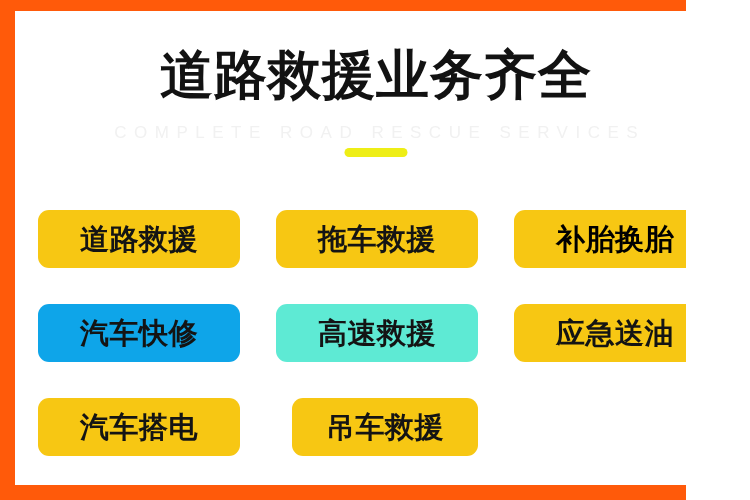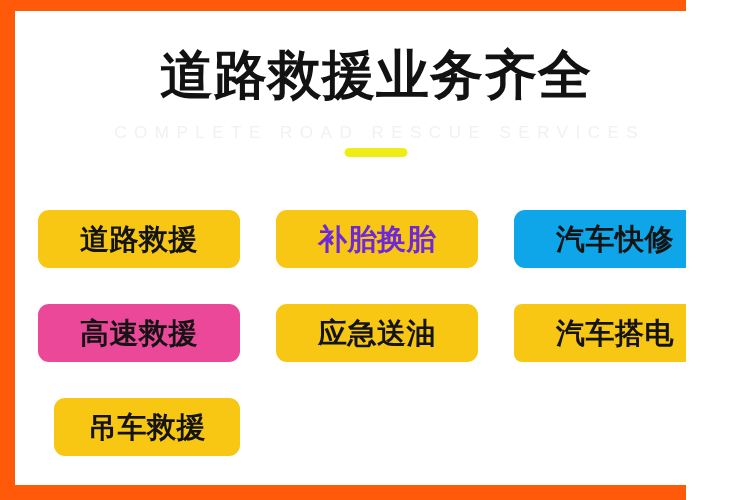--- a/index.html
+++ b/index.html
@@ -136,6 +136,9 @@
         <span class="chip-label" style="color: rgb(20, 20, 20);">道路救援</span>
       </div>
       <div class="chip" style="background: rgb(247, 199, 19);">
+        <span class="chip-label" style="color: rgb(20, 20, 20);">拖车救援</span>
+      </div>
+      <div class="chip" style="background: rgb(247, 199, 19);">
         <span class="chip-label" style="color: #6d28d9; text-align: right;">补胎换胎</span>
       </div>
       <div class="chip" style="background: #0ea5e9; text-align: center;">

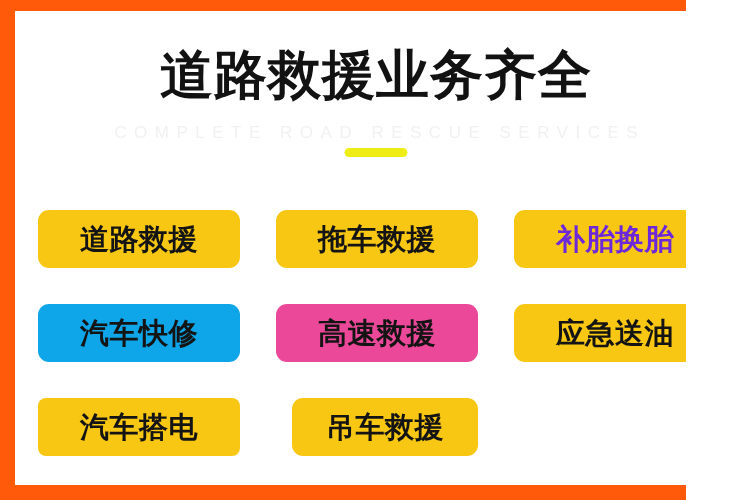--- a/index.html
+++ b/index.html
@@ -139,7 +139,7 @@
         <span class="chip-label" style="color: rgb(20, 20, 20);">拖车救援</span>
       </div>
       <div class="chip" style="background: rgb(247, 199, 19);">
-        <span class="chip-label" style="color: #6d28d9; text-align: right;">补胎换胎</span>
+        <span class="chip-label" style="color: #000000; text-align: right;">补胎换胎</span>
       </div>
       <div class="chip" style="background: #0ea5e9; text-align: center;">
         <span class="chip-label" style="color: rgb(20, 20, 20);">汽车快修</span>

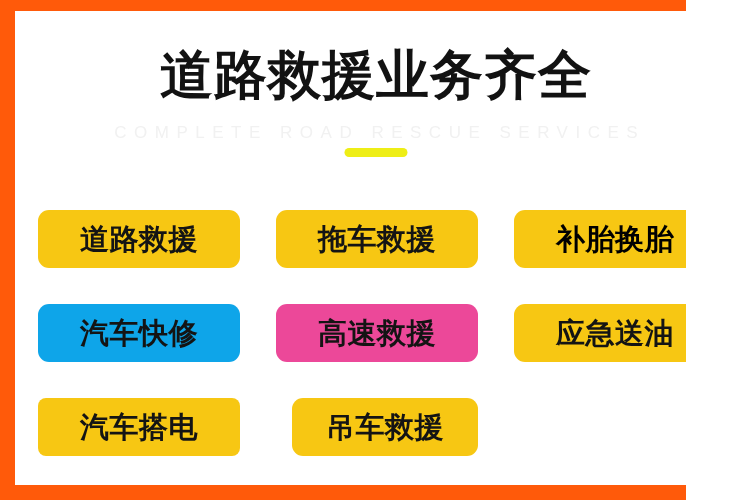--- a/index.html
+++ b/index.html
@@ -144,7 +144,7 @@
       <div class="chip" style="background: #0ea5e9; text-align: center;">
         <span class="chip-label" style="color: rgb(20, 20, 20);">汽车快修</span>
       </div>
-      <div class="chip" style="background: #ec4899;">
+      <div class="chip" style="background: #5eead4;">
         <span class="chip-label" style="color: rgb(20, 20, 20);">高速救援</span>
       </div>
       <div class="chip" style="background: rgb(247, 199, 19);">

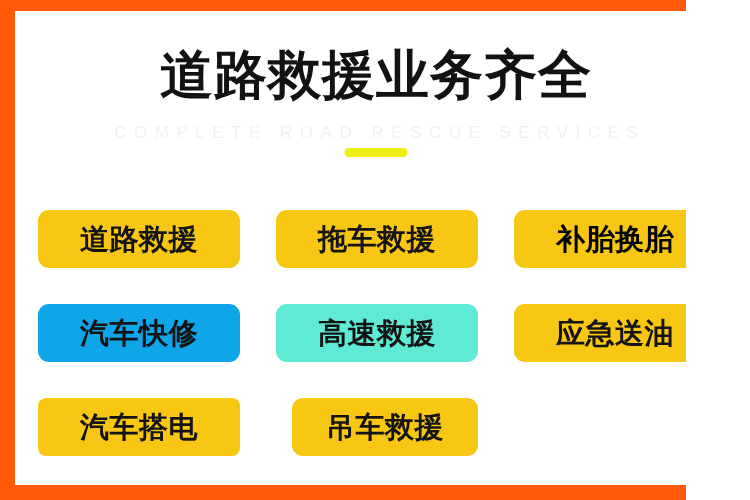--- a/index.html
+++ b/index.html
@@ -150,7 +150,7 @@
       <div class="chip" style="background: rgb(247, 199, 19);">
         <span class="chip-label" style="color: rgb(20, 20, 20);">应急送油</span>
       </div>
-      <div class="chip" style="background: rgb(247, 199, 19); border-radius: 8px;">
+      <div class="chip" style="background: rgb(247, 199, 19);">
         <span class="chip-label" style="color: rgb(20, 20, 20);">汽车搭电</span>
       </div>
       <div class="chip" style="background: rgb(247, 199, 19); margin-left: 16px;">

